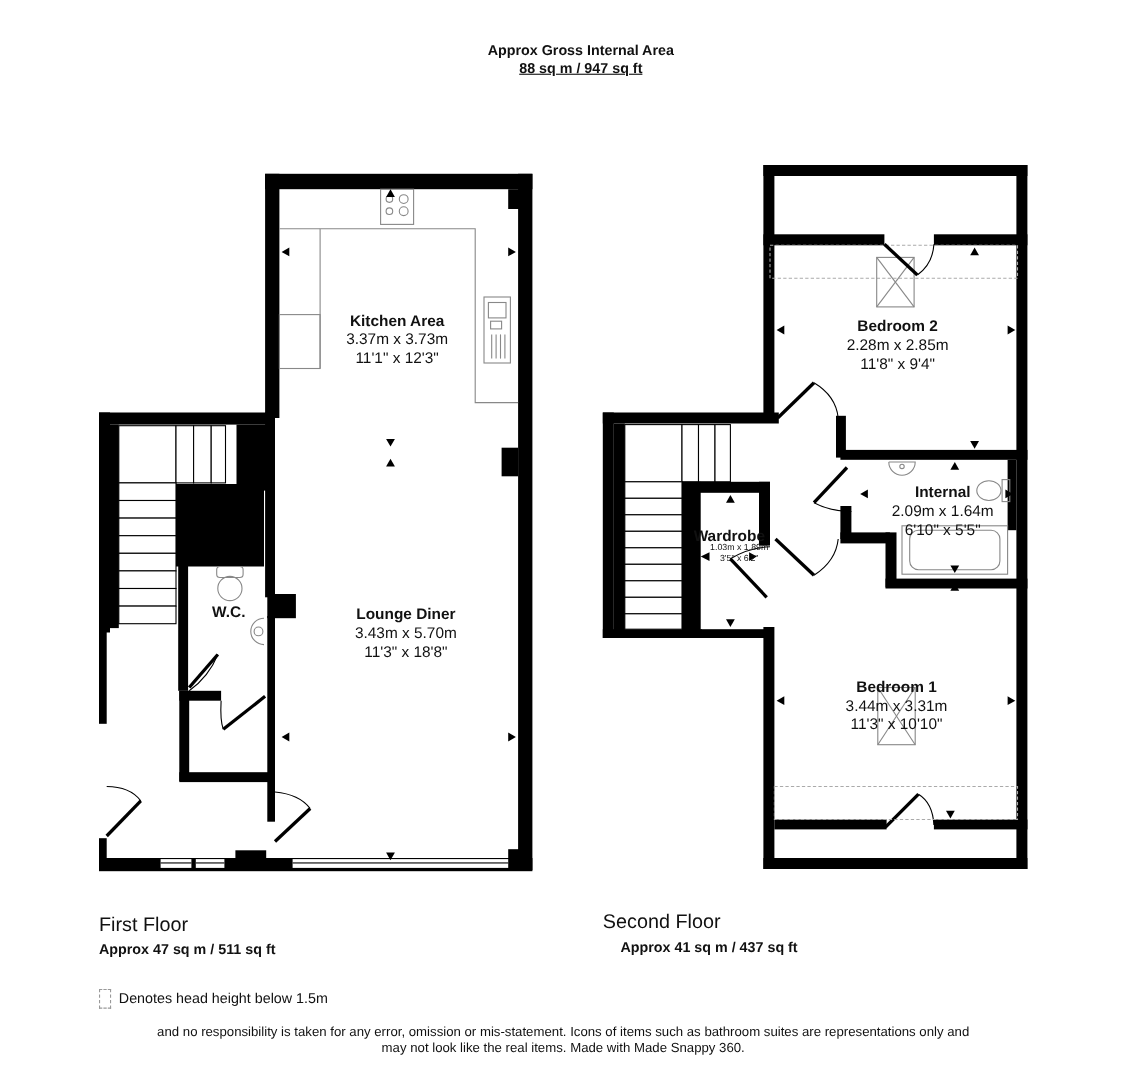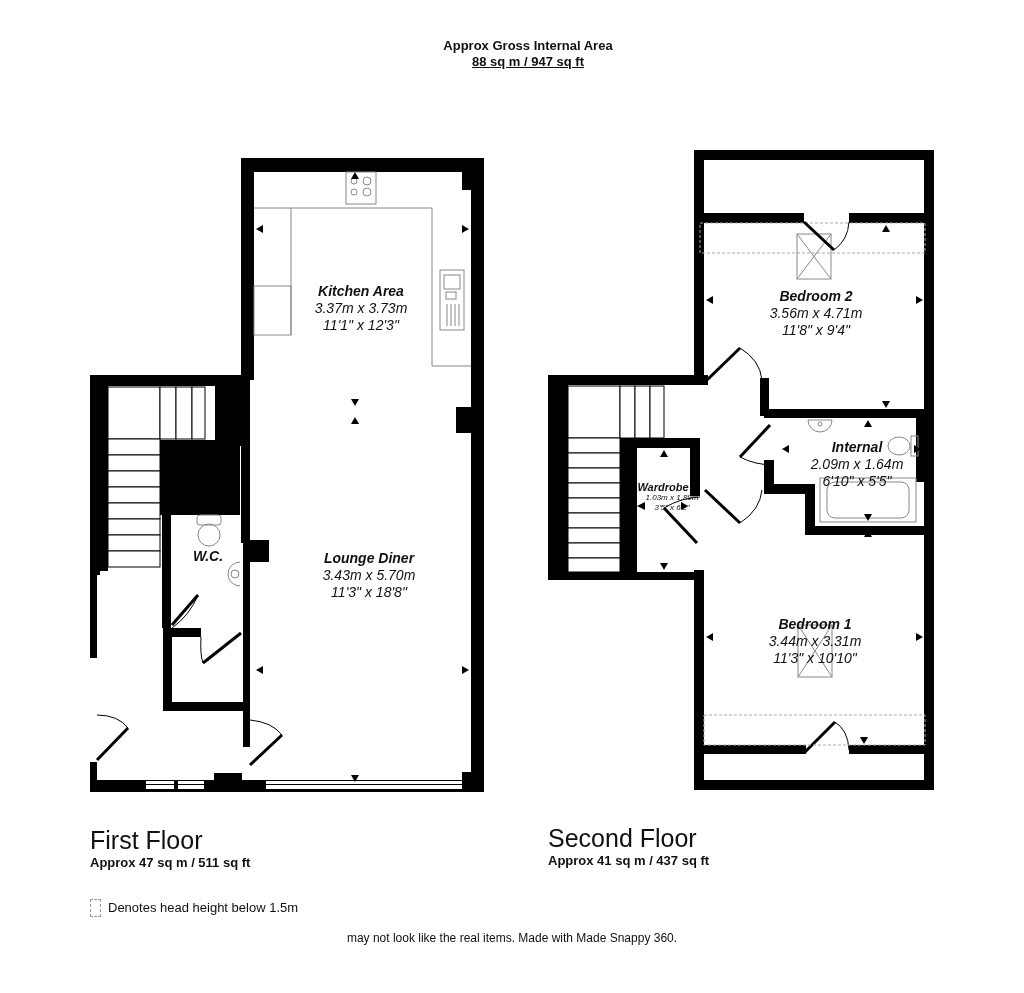--- a/index.html
+++ b/index.html
@@ -7,7 +7,7 @@
   .abs { position: absolute; }
   .hdr { left: 0; width: 1024px; text-align: center; font-weight: bold; font-size: 13px; line-height: 16px; padding-left: 16px; }
   #plan { position: absolute; left: 0; top: 0; width: 1024px; height: 993px; }
-  .room-label { position: absolute; text-align: center; white-space: nowrap; transform: translateX(-50%); line-height: 17px; font-style: italic; }
+  .room-label { position: absolute; text-align: center; white-space: nowrap; transform: translateX(-50%); line-height: 17px; }
   .room-name { font-weight: bold; font-size: 14px; display: block; }
   .room-dim { font-size: 14px; display: block; }
   .small .room-name { font-size: 11px; line-height: 11px; }

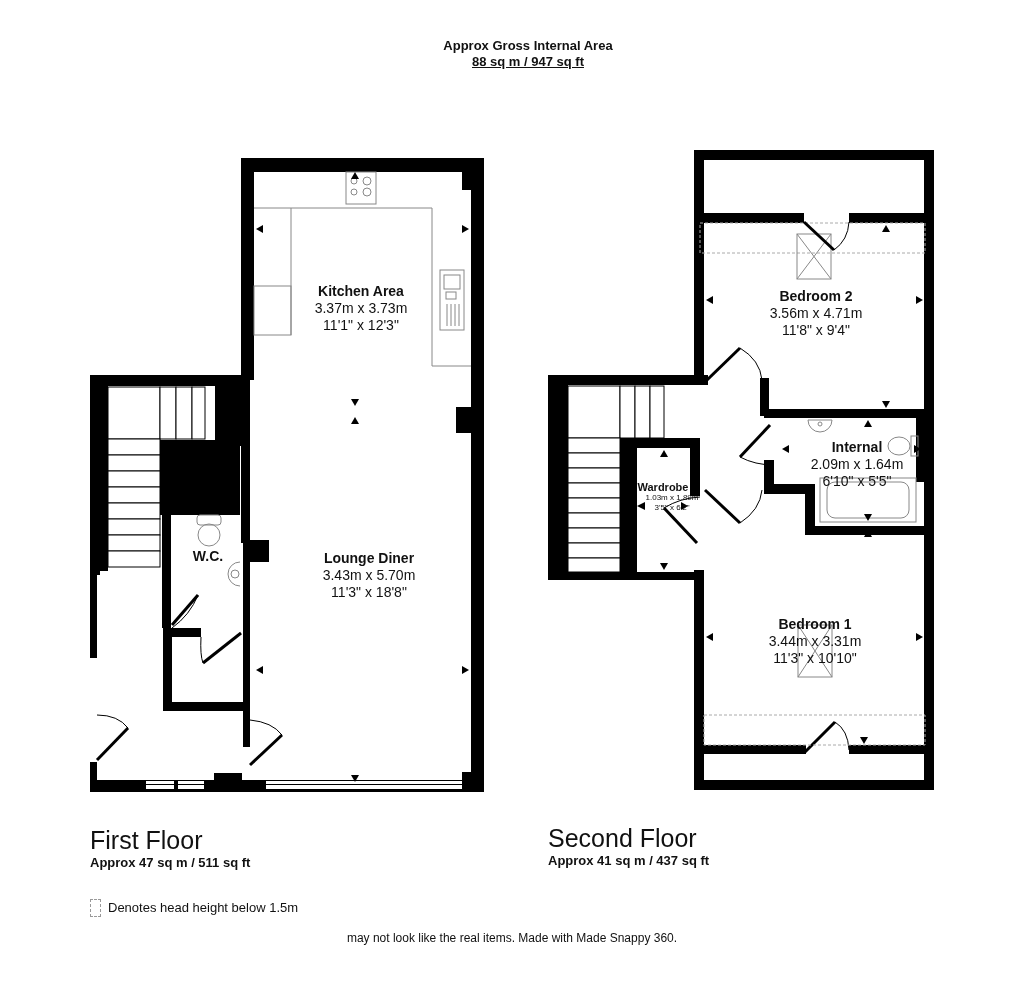--- a/index.html
+++ b/index.html
@@ -264,7 +264,7 @@
 
 <div class="room-label" style="left:816px; top:288px;text-align:center;">
   <span class="room-name">Bedroom 2</span>
-  <span class="room-dim">3.56m x 4.71m</span>
+  <span class="room-dim">2.28m x 2.85m</span>
   <span class="room-dim">11'8" x 9'4"</span>
 </div>
 <div class="room-label" style="left:857px; top:439px;">

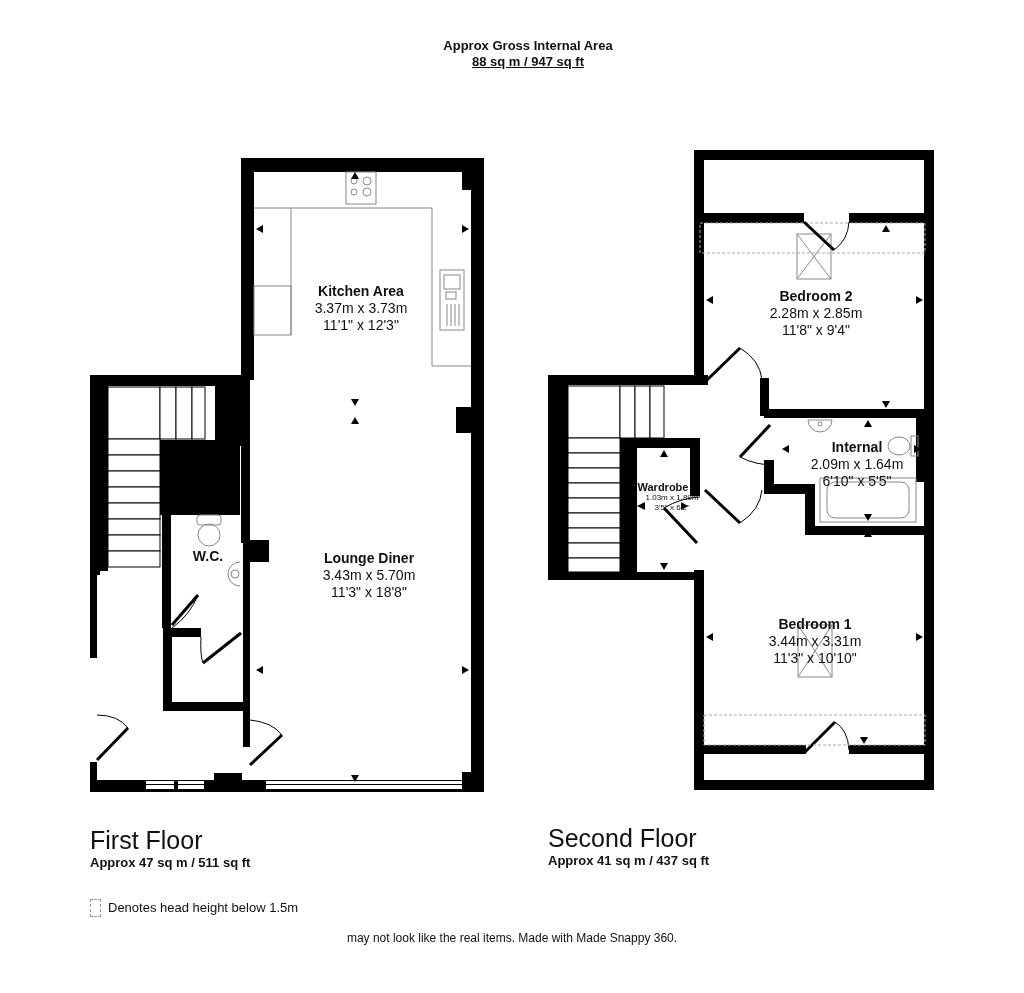--- a/index.html
+++ b/index.html
@@ -10,7 +10,7 @@
   .room-label { position: absolute; text-align: center; white-space: nowrap; transform: translateX(-50%); line-height: 17px; }
   .room-name { font-weight: bold; font-size: 14px; display: block; }
   .room-dim { font-size: 14px; display: block; }
-  .small .room-name { font-size: 11px; line-height: 11px; }
+  .small .room-name { font-size: 14px; line-height: 11px; }
   .small .room-dim { font-size: 8px; line-height: 10px; margin-left: 18px; }
   .floor-title { font-size: 25px; line-height: 22px; }
   .floor-area { font-weight: bold; font-size: 13px; line-height: 16px; }

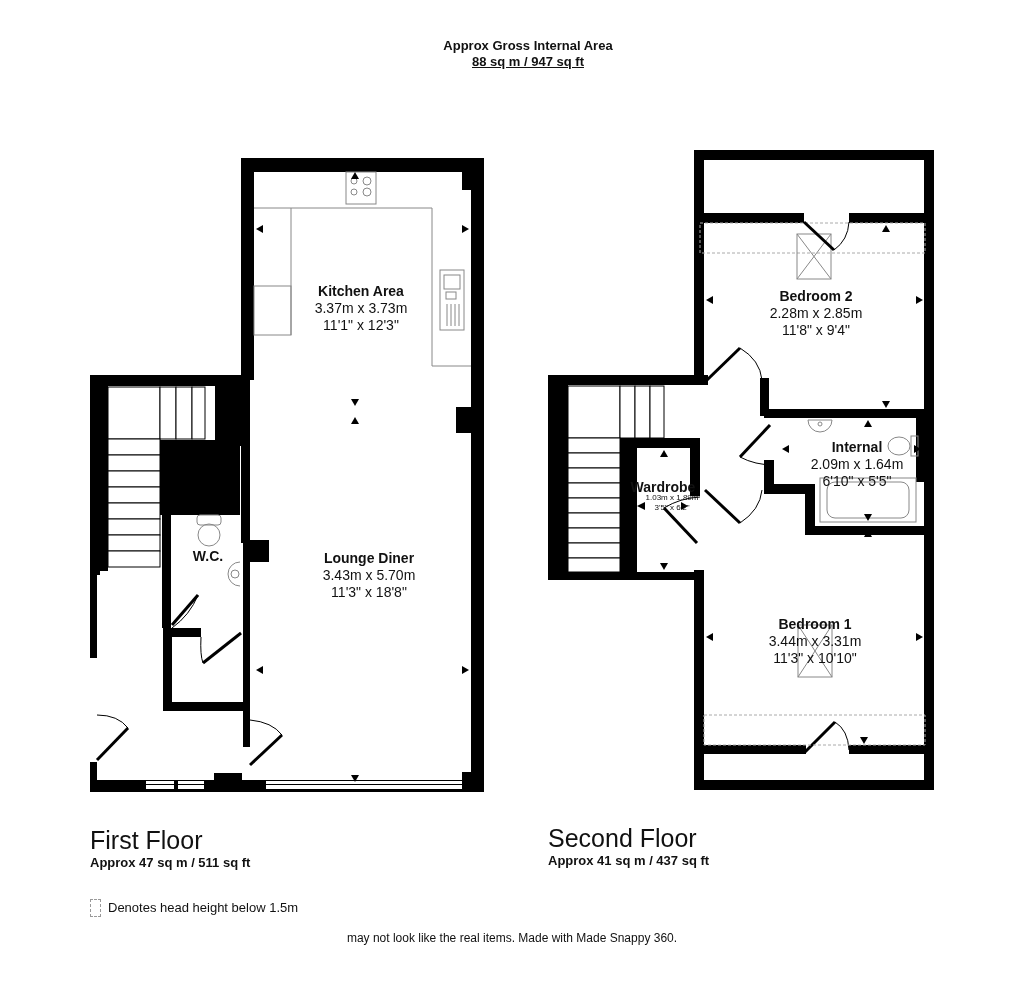--- a/index.html
+++ b/index.html
@@ -12,7 +12,7 @@
   .room-dim { font-size: 14px; display: block; }
   .small .room-name { font-size: 14px; line-height: 11px; }
   .small .room-dim { font-size: 8px; line-height: 10px; margin-left: 18px; }
-  .floor-title { font-size: 25px; line-height: 22px; }
+  .floor-title { font-size: 18px; line-height: 22px; }
   .floor-area { font-weight: bold; font-size: 13px; line-height: 16px; }
   .legend-box { width: 9px; height: 16px; border: 1px dashed #999; }
   .legend-text { font-size: 13px; text-align: center; }

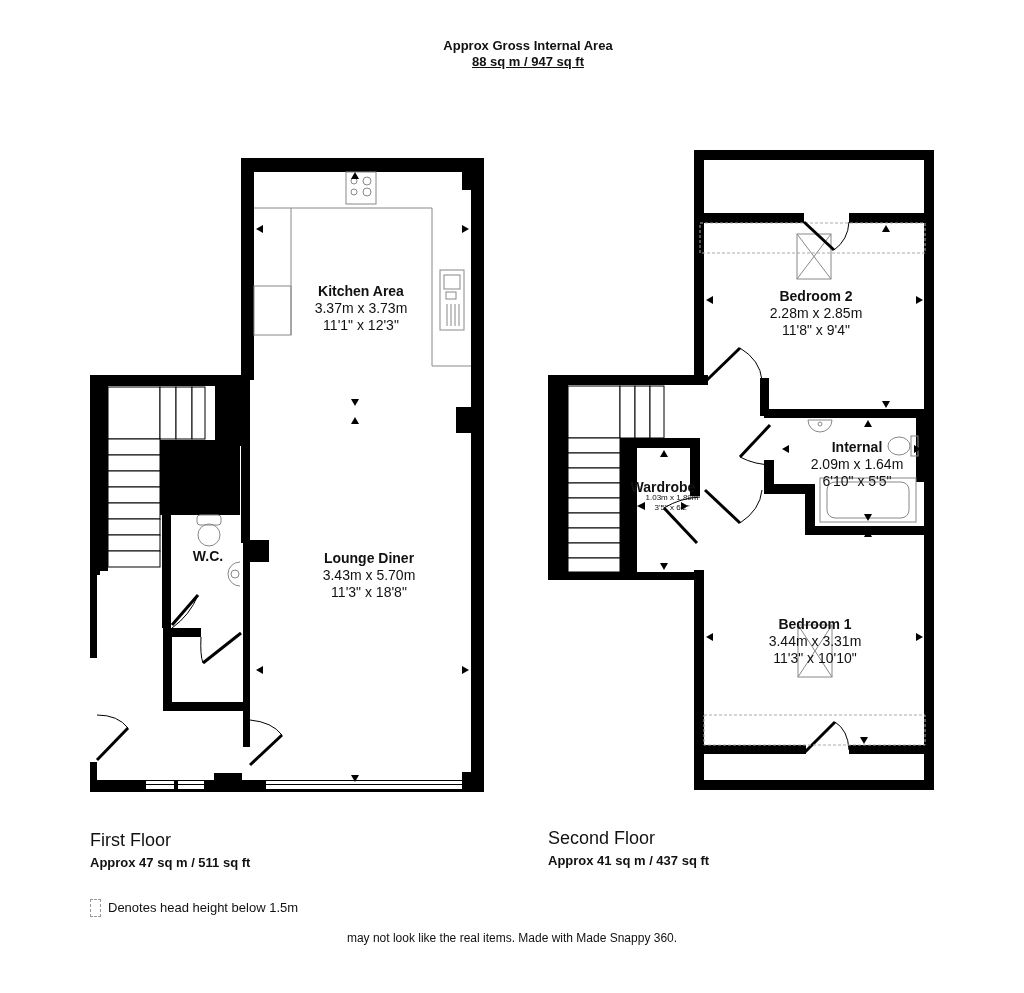--- a/index.html
+++ b/index.html
@@ -286,7 +286,7 @@
 <div class="abs floor-title" style="left:90px; top:829px;">First Floor</div>
 <div class="abs floor-area" style="left:90px; top:855px;">Approx 47 sq m / 511 sq ft</div>
 <div class="abs floor-title" style="left:548px; top:827px;">Second Floor</div>
-<div class="abs floor-area" style="left:548px; top:853px;">Approx 41 sq m / 437 sq ft</div>
+<div class="abs floor-area" style="left:564px; top:853px;">Approx 41 sq m / 437 sq ft</div>
 
 <div class="abs legend-box" style="left:90px; top:899px;"></div>
 <div class="abs legend-text" style="left:108px; top:900px;">Denotes head height below 1.5m</div>

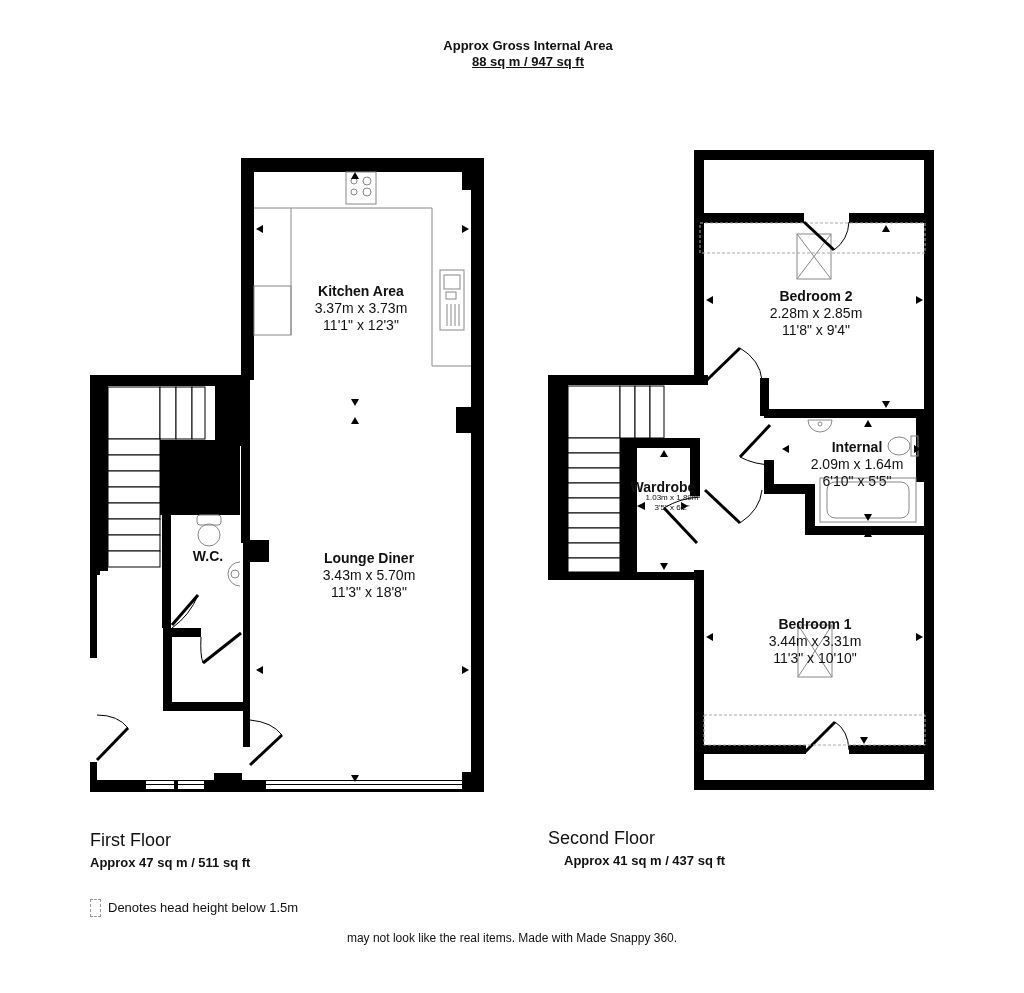--- a/index.html
+++ b/index.html
@@ -292,6 +292,7 @@
 <div class="abs legend-text" style="left:108px; top:900px;">Denotes head height below 1.5m</div>
 
 <div class="abs disclaimer" style="top:931px;">
+  <div>and no responsibility is taken for any error, omission or mis-statement. Icons of items such as bathroom suites are representations only and</div>
   <div>may not look like the real items. Made with Made Snappy 360.</div>
 </div>
 

